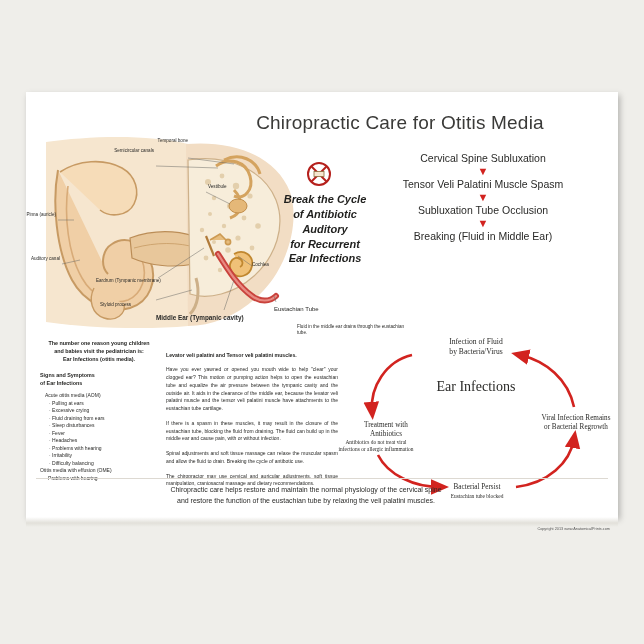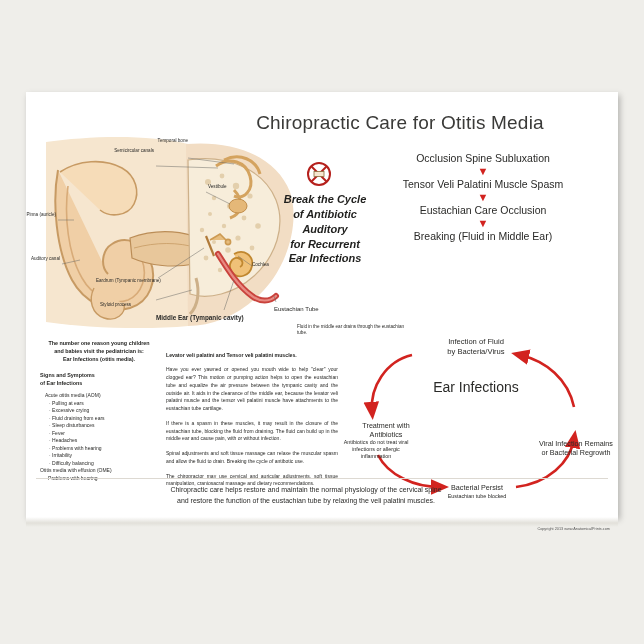--- a/index.html
+++ b/index.html
@@ -229,7 +229,7 @@
   </div>
 
   <div class="flow">
-    <div class="flow-step">Occlusion Spine Subluxation</div>
+    <div class="flow-step">Cervical Spine Subluxation</div>
     <div class="flow-arrow">
         <span class="arrow-glyph">▼</span>
       </div>

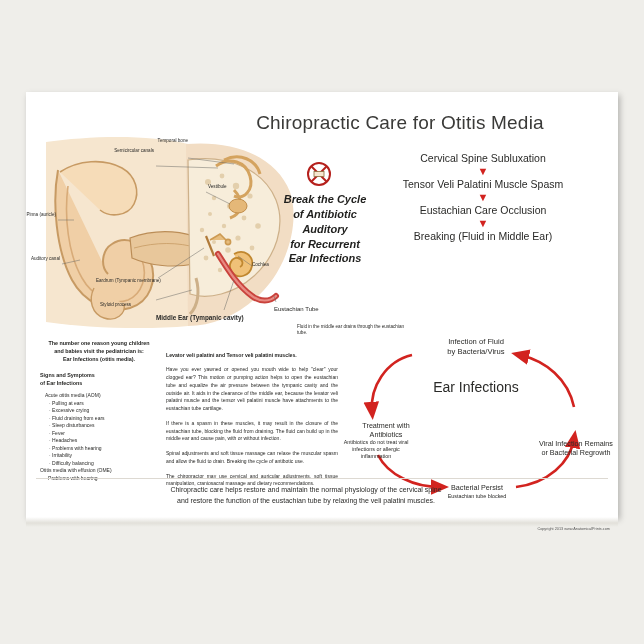--- a/index.html
+++ b/index.html
@@ -237,7 +237,7 @@
     <div class="flow-arrow">
         <span class="arrow-glyph">▼</span>
       </div>
-    <div class="flow-step">Eustachian Care Occlusion</div>
+    <div class="flow-step">Subluxation Tube Occlusion</div>
     <div class="flow-arrow">
         <span class="arrow-glyph">▼</span>
       </div>

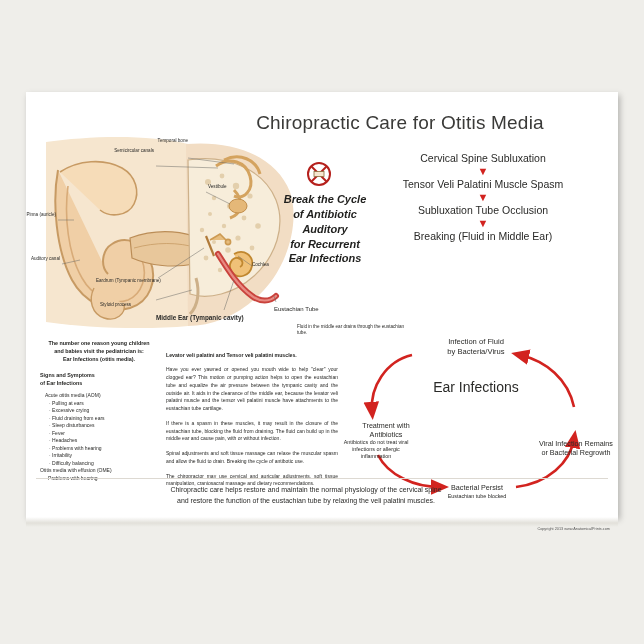--- a/index.html
+++ b/index.html
@@ -67,7 +67,7 @@
 
   
   .cycle{
-    position:absolute;left:340px;top:335px;width:272px;height:170px;
+    position:absolute;left:340px;top:335px;width:272px;height:170px;font-family:Liberation Serif, serif;
   }
   .cycle-title{
     position:absolute;left:56px;top:44px;width:160px;text-align:center;

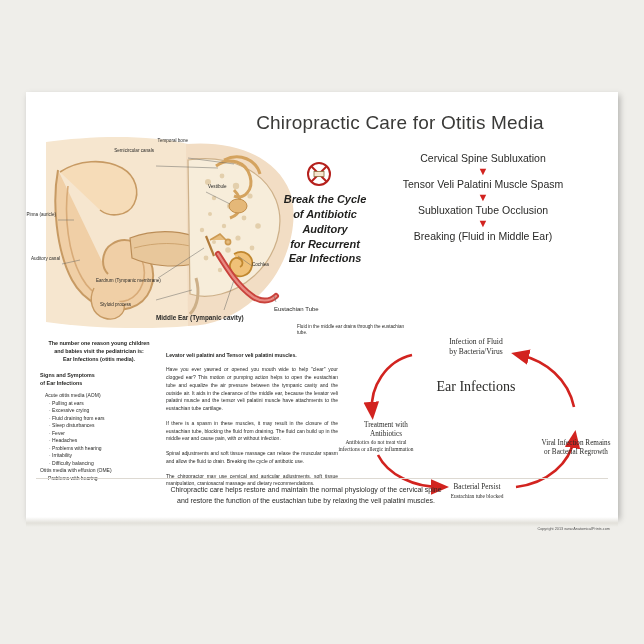--- a/index.html
+++ b/index.html
@@ -77,7 +77,7 @@
   .cyc-top{left:62px;top:2px;width:148px;text-align:center;font-size:7.6px;}
   .cyc-left{left:12px;top:86px;width:68px;text-align:center;font-size:7.2px;}
   .cyc-left-sub{left:-2px;top:104px;width:76px;text-align:center;font-size:5.4px;line-height:1.25;}
-  .cyc-right{left:196px;top:104px;width:80px;text-align:center;font-size:7.2px;}
+  .cyc-right{left:196px;top:79px;width:80px;text-align:center;font-size:7.2px;}
   .cyc-bottom{left:78px;top:148px;width:118px;text-align:center;font-size:7.2px;}
   .cyc-bottom-sub{left:78px;top:158px;width:118px;text-align:center;font-size:5.4px;}
 

